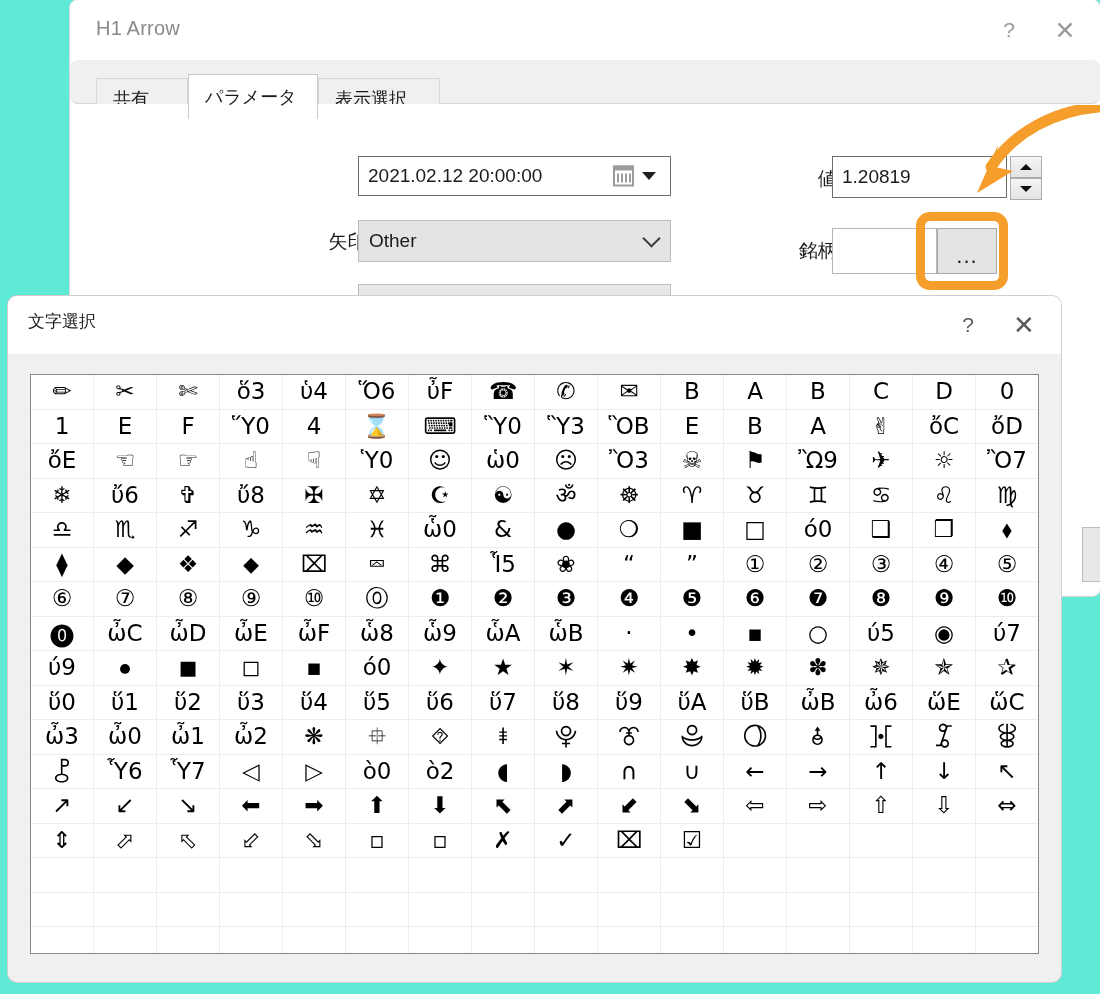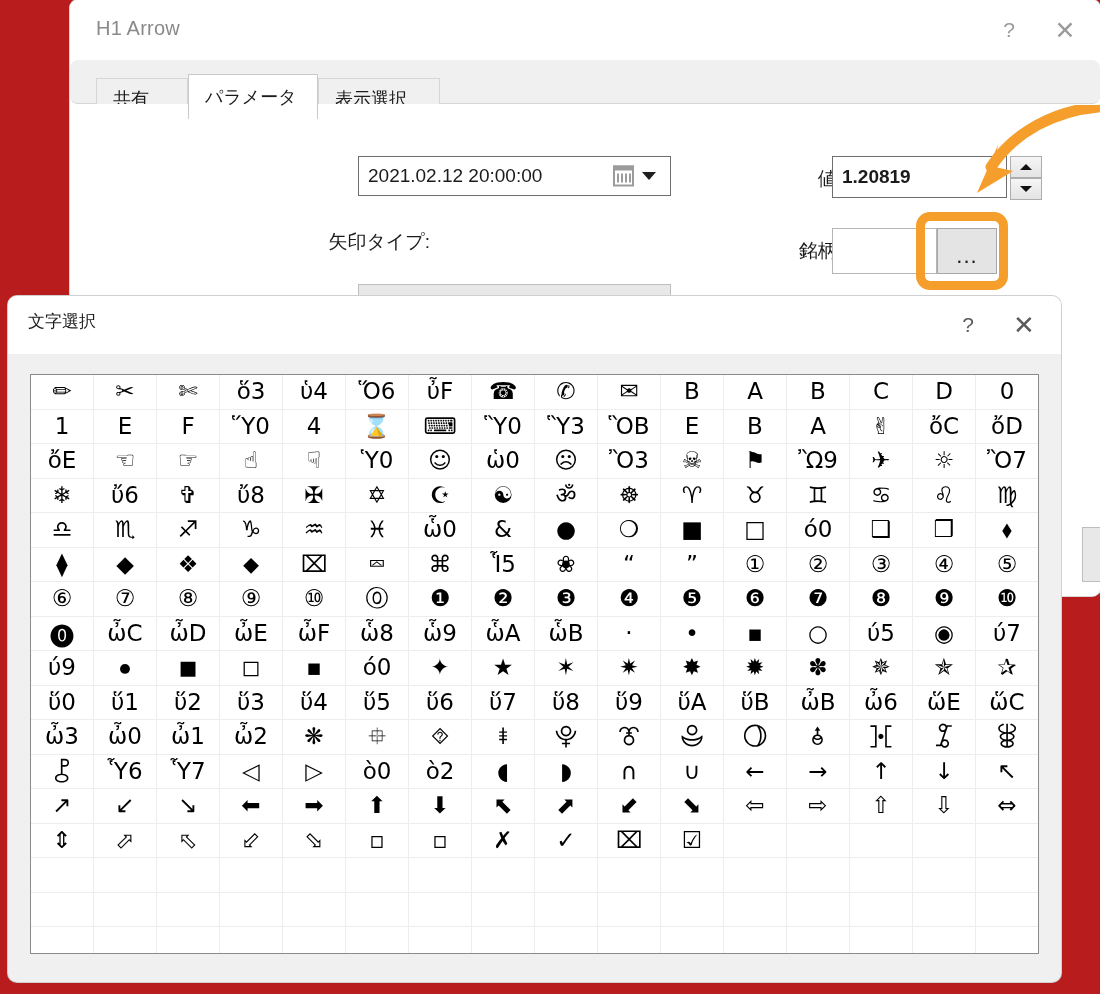--- a/index.html
+++ b/index.html
@@ -10,7 +10,7 @@
     font-family: "Liberation Sans", "DejaVu Sans", sans-serif;
     overflow: hidden;
   }
-  #root { position: relative; width: 1100px; height: 994px; background: #b91c1c; }
+  #root { position: relative; width: 1100px; height: 994px; background: #5eead4; }
 
   
   .back-dialog {

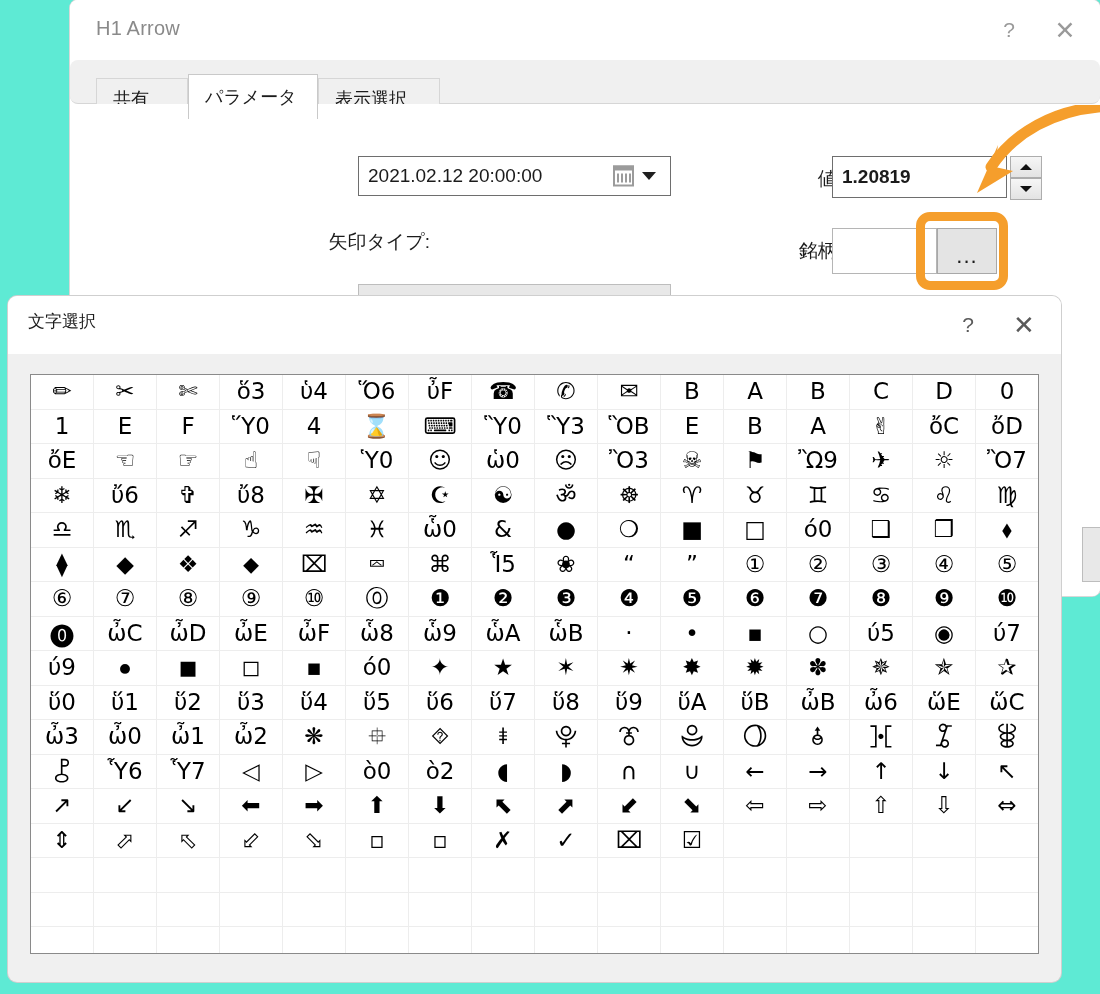--- a/index.html
+++ b/index.html
@@ -258,7 +258,7 @@
       <div class="ghost-box" style="left:288px; top:180px; width:313px; height:42px;"></div>
 
       <div class="field-label" style="left:690px; top:62px; width:82px;">値:</div>
-      <div class="textbox" style="left:762px; top:52px; width:175px; height:42px;font-weight:bold;">
+      <div class="textbox" style="left:762px; top:52px; width:175px; height:42px;">
         <span>1.20819</span>
       </div>
       <div class="spinner" style="left:940px; top:52px;">

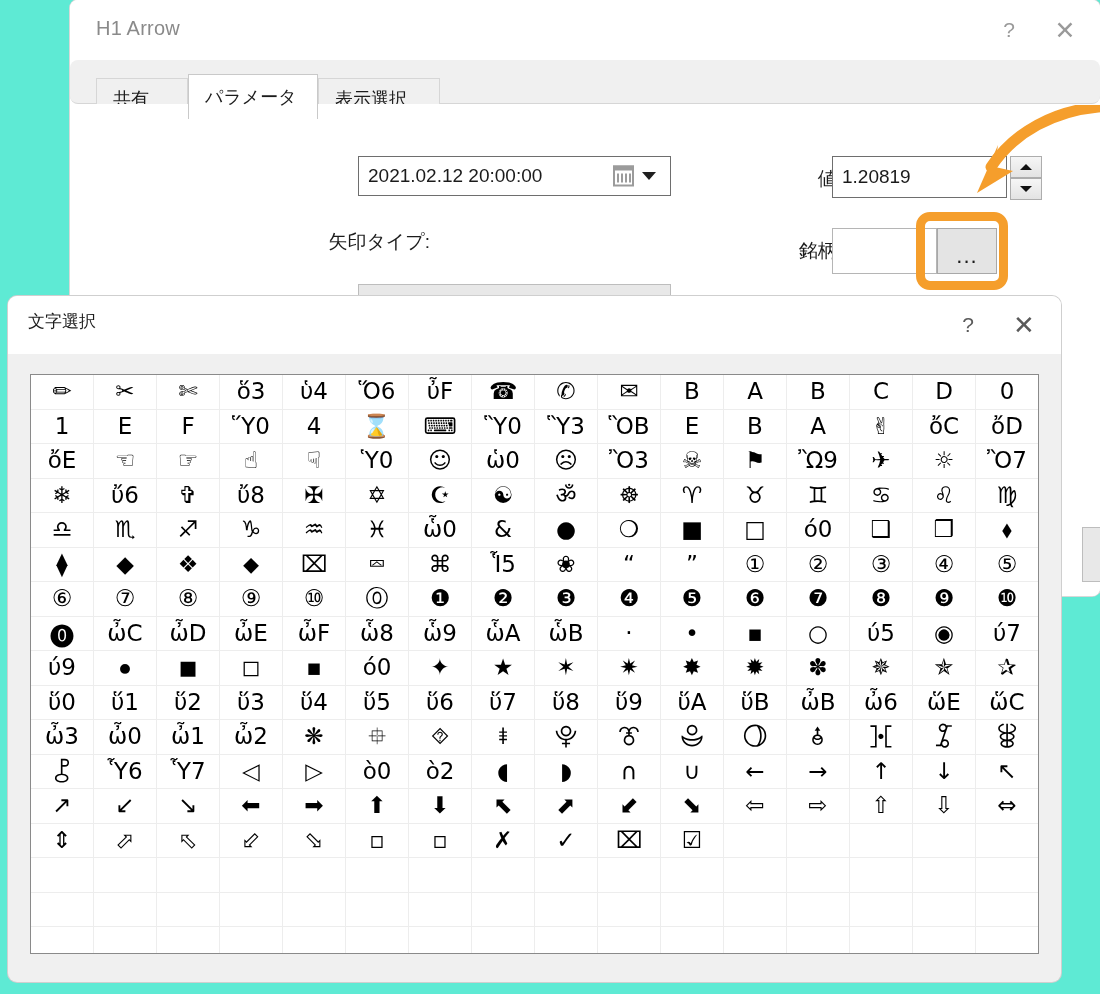--- a/index.html
+++ b/index.html
@@ -254,6 +254,10 @@
       </div>
 
       <div class="field-label" style="left:180px; top:125px; width:180px;">矢印タイプ:</div>
+      <div class="combobox" style="left:288px; top:116px; width:313px; height:42px;">
+        <span>Other</span>
+        <span class="chev"></span>
+      </div>
 
       <div class="ghost-box" style="left:288px; top:180px; width:313px; height:42px;"></div>
 

